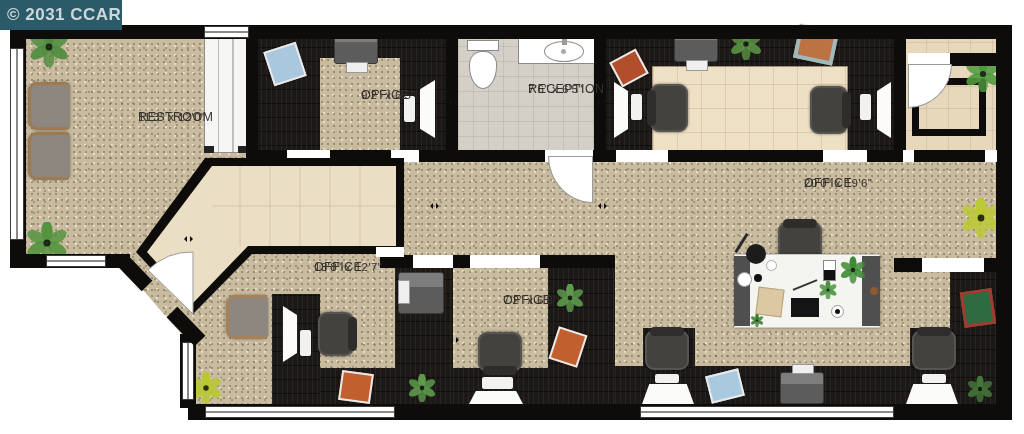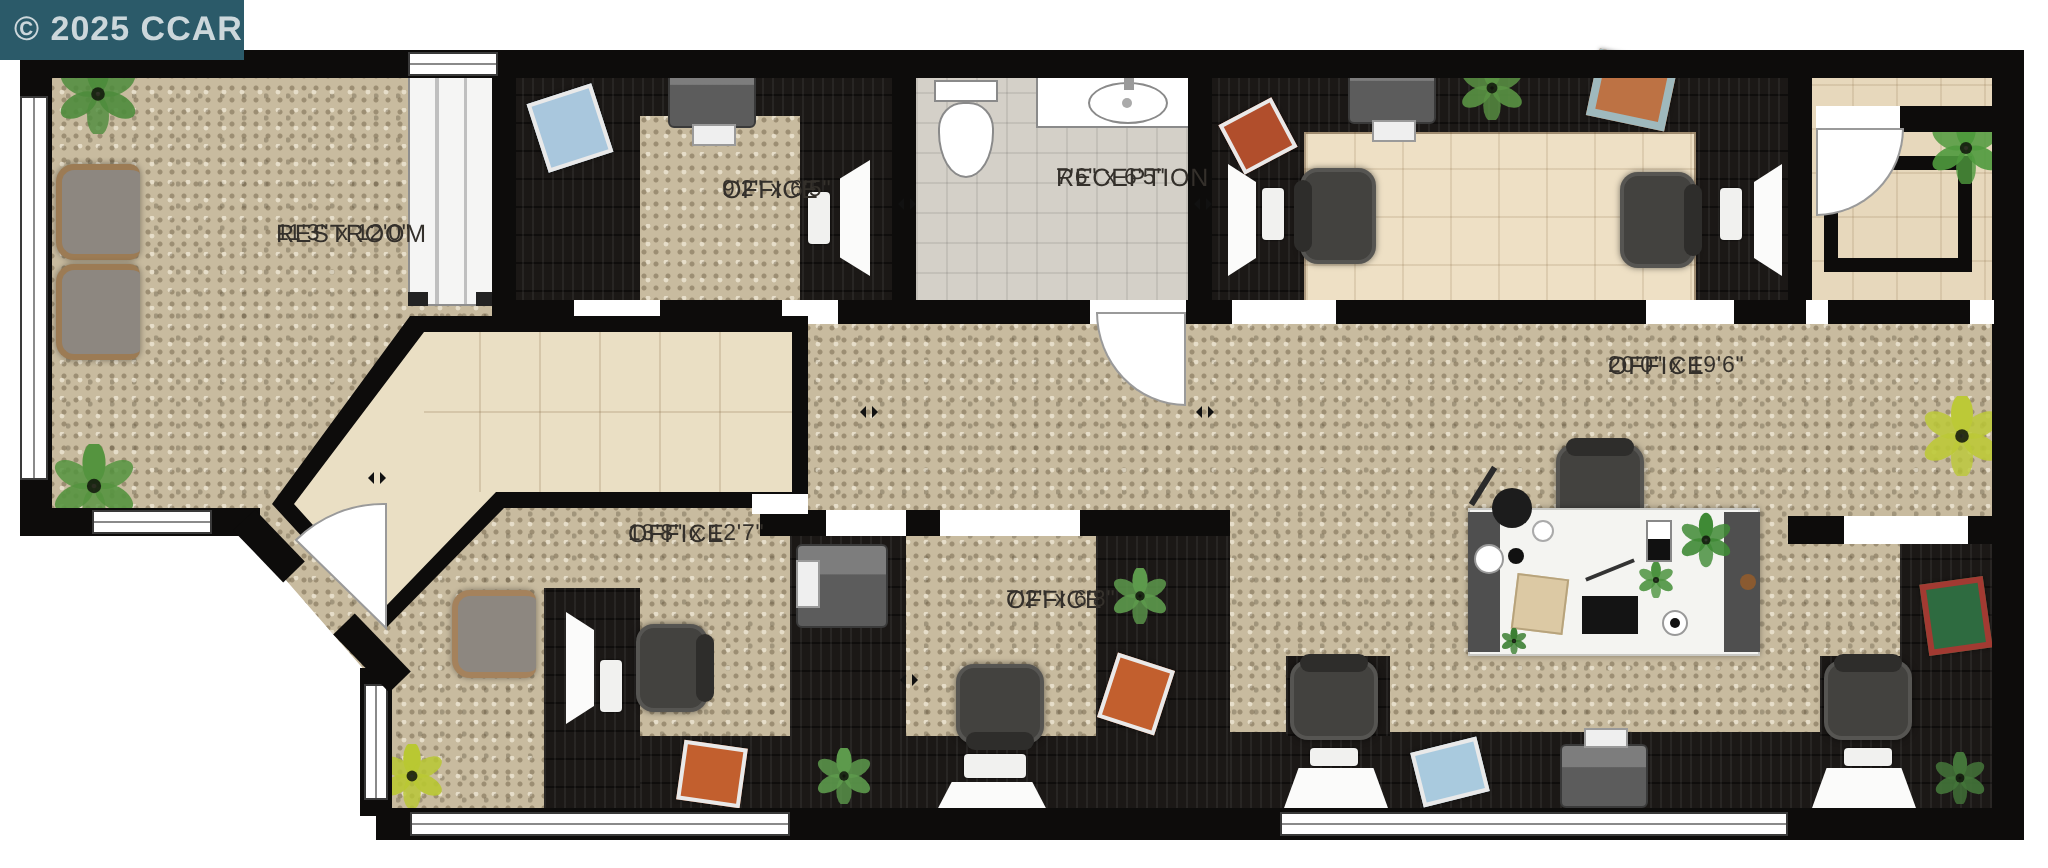--- a/index.html
+++ b/index.html
@@ -362,7 +362,7 @@
   </div>
 
   <div class="watermark">
-    <span>© 2025 CCAR</span>
+    <span>© 2031 CCAR</span>
   </div>
 </div>
 

